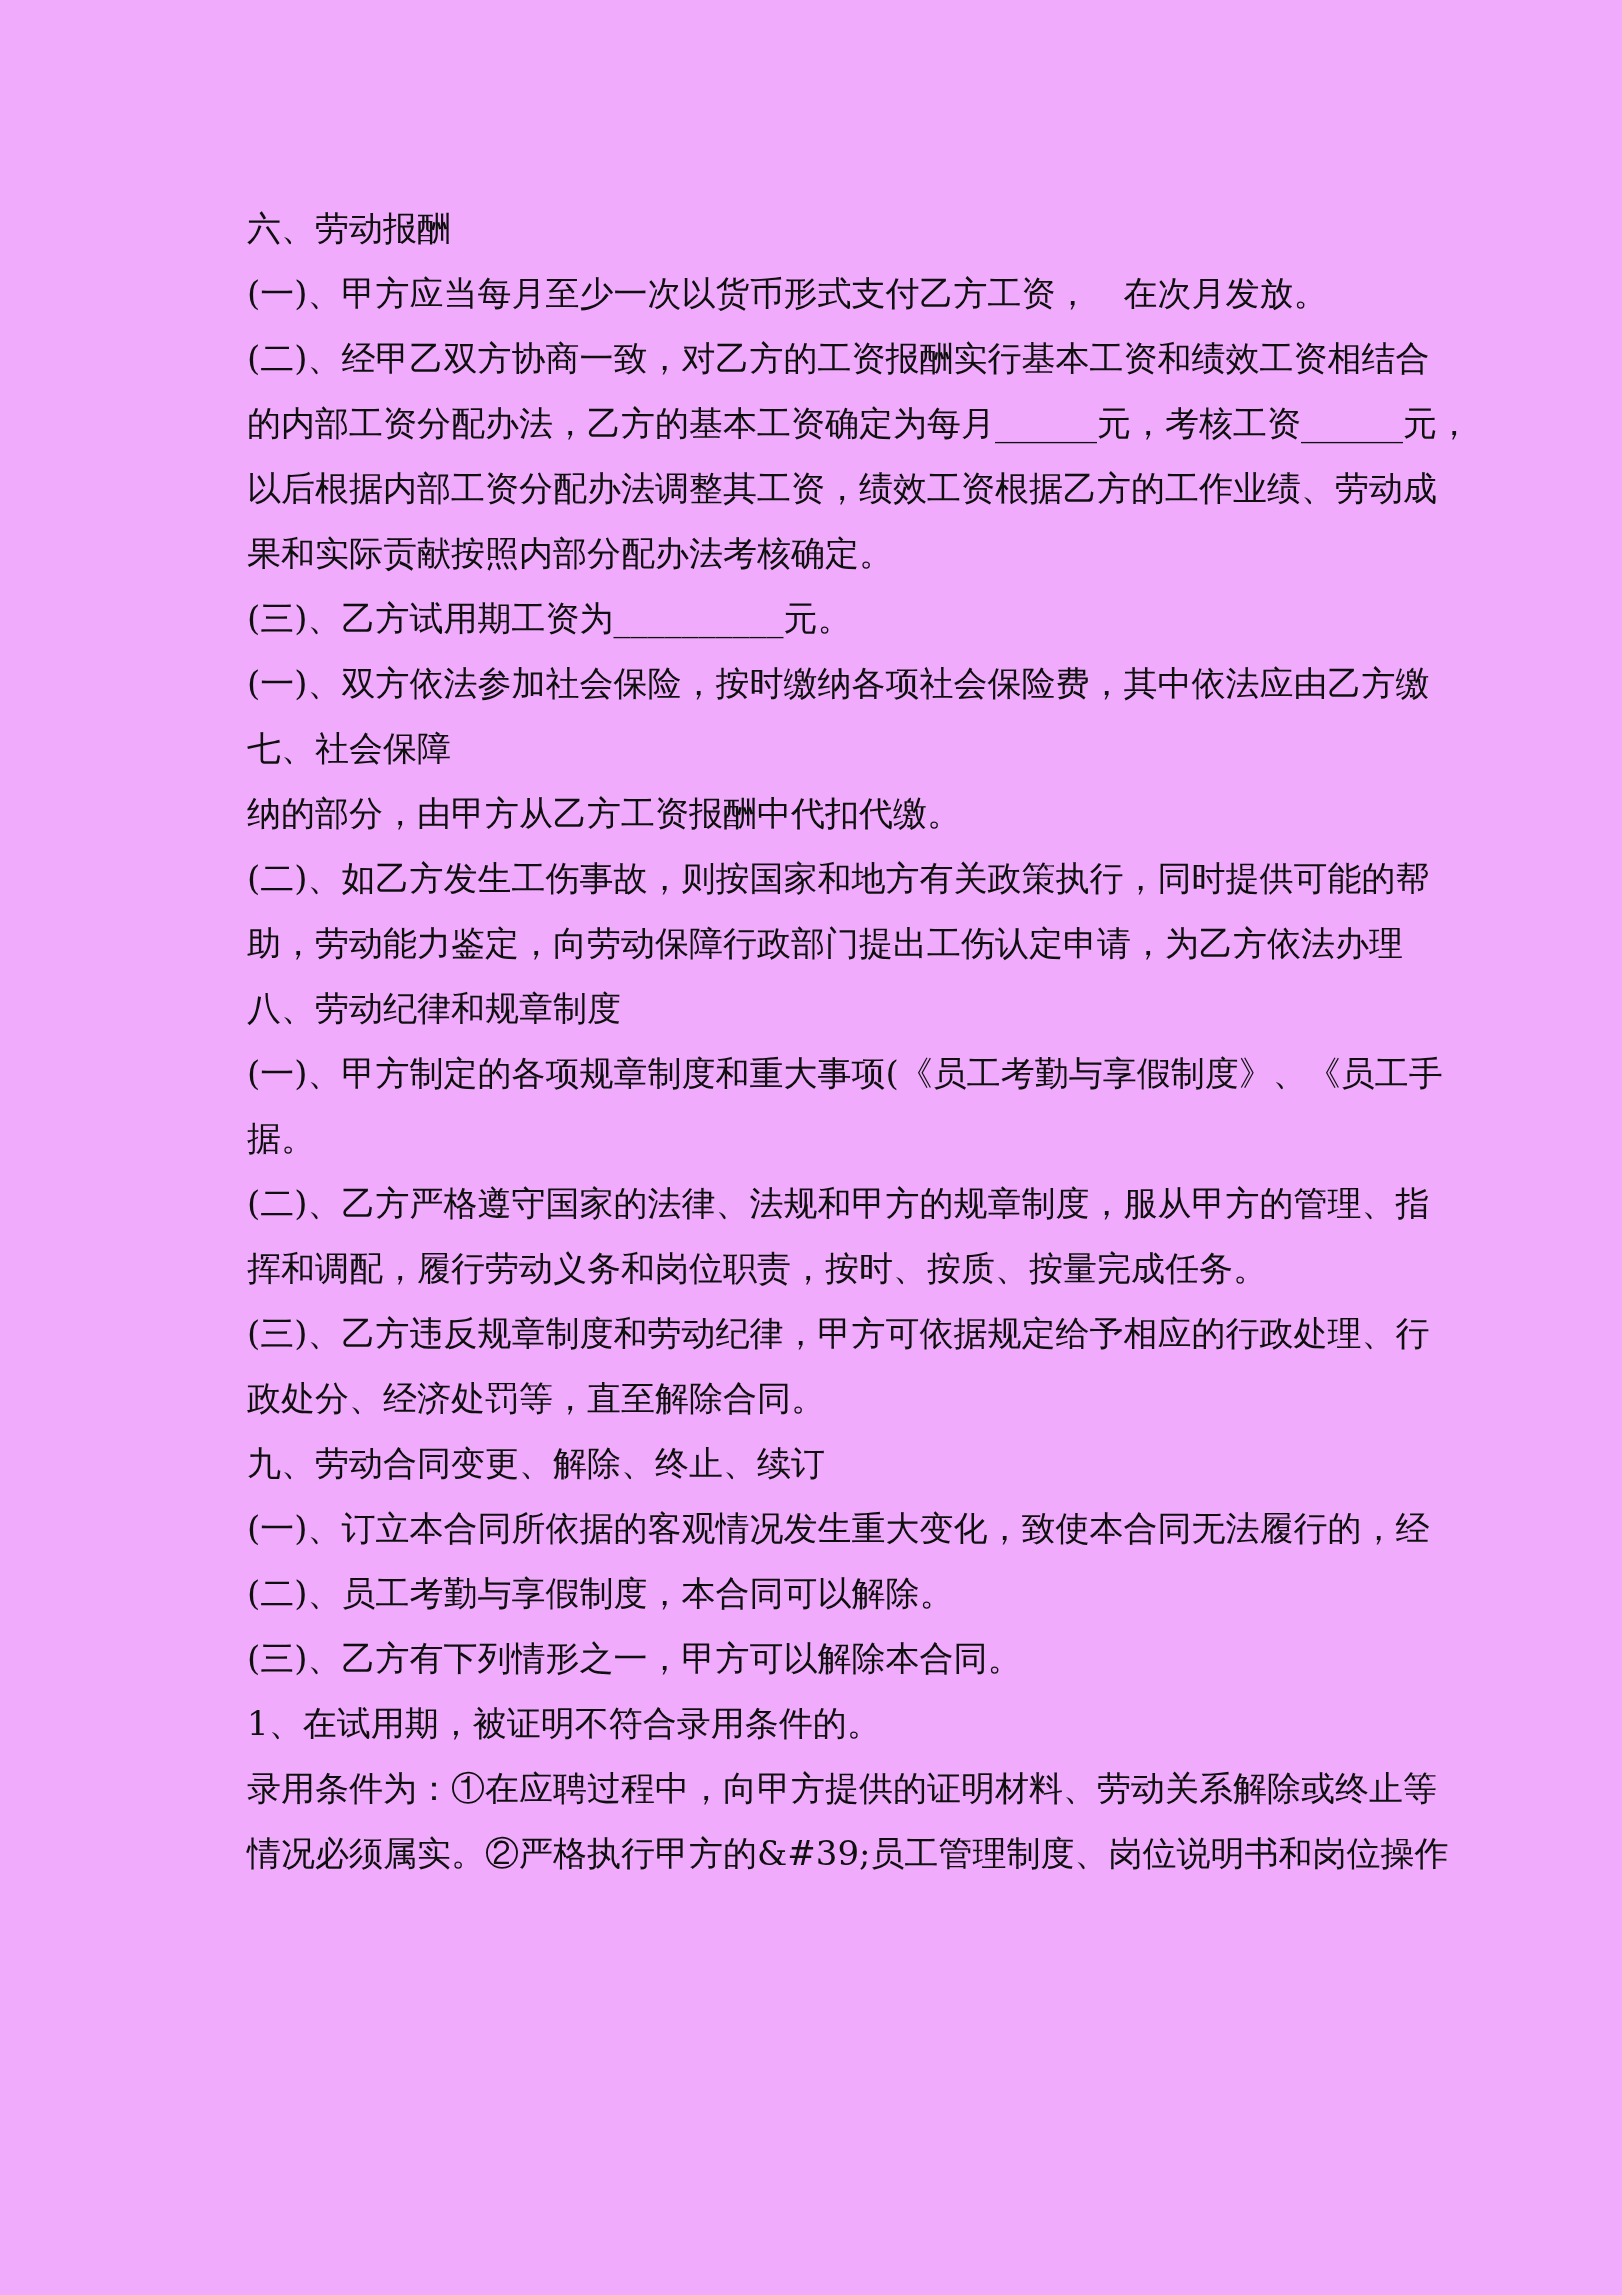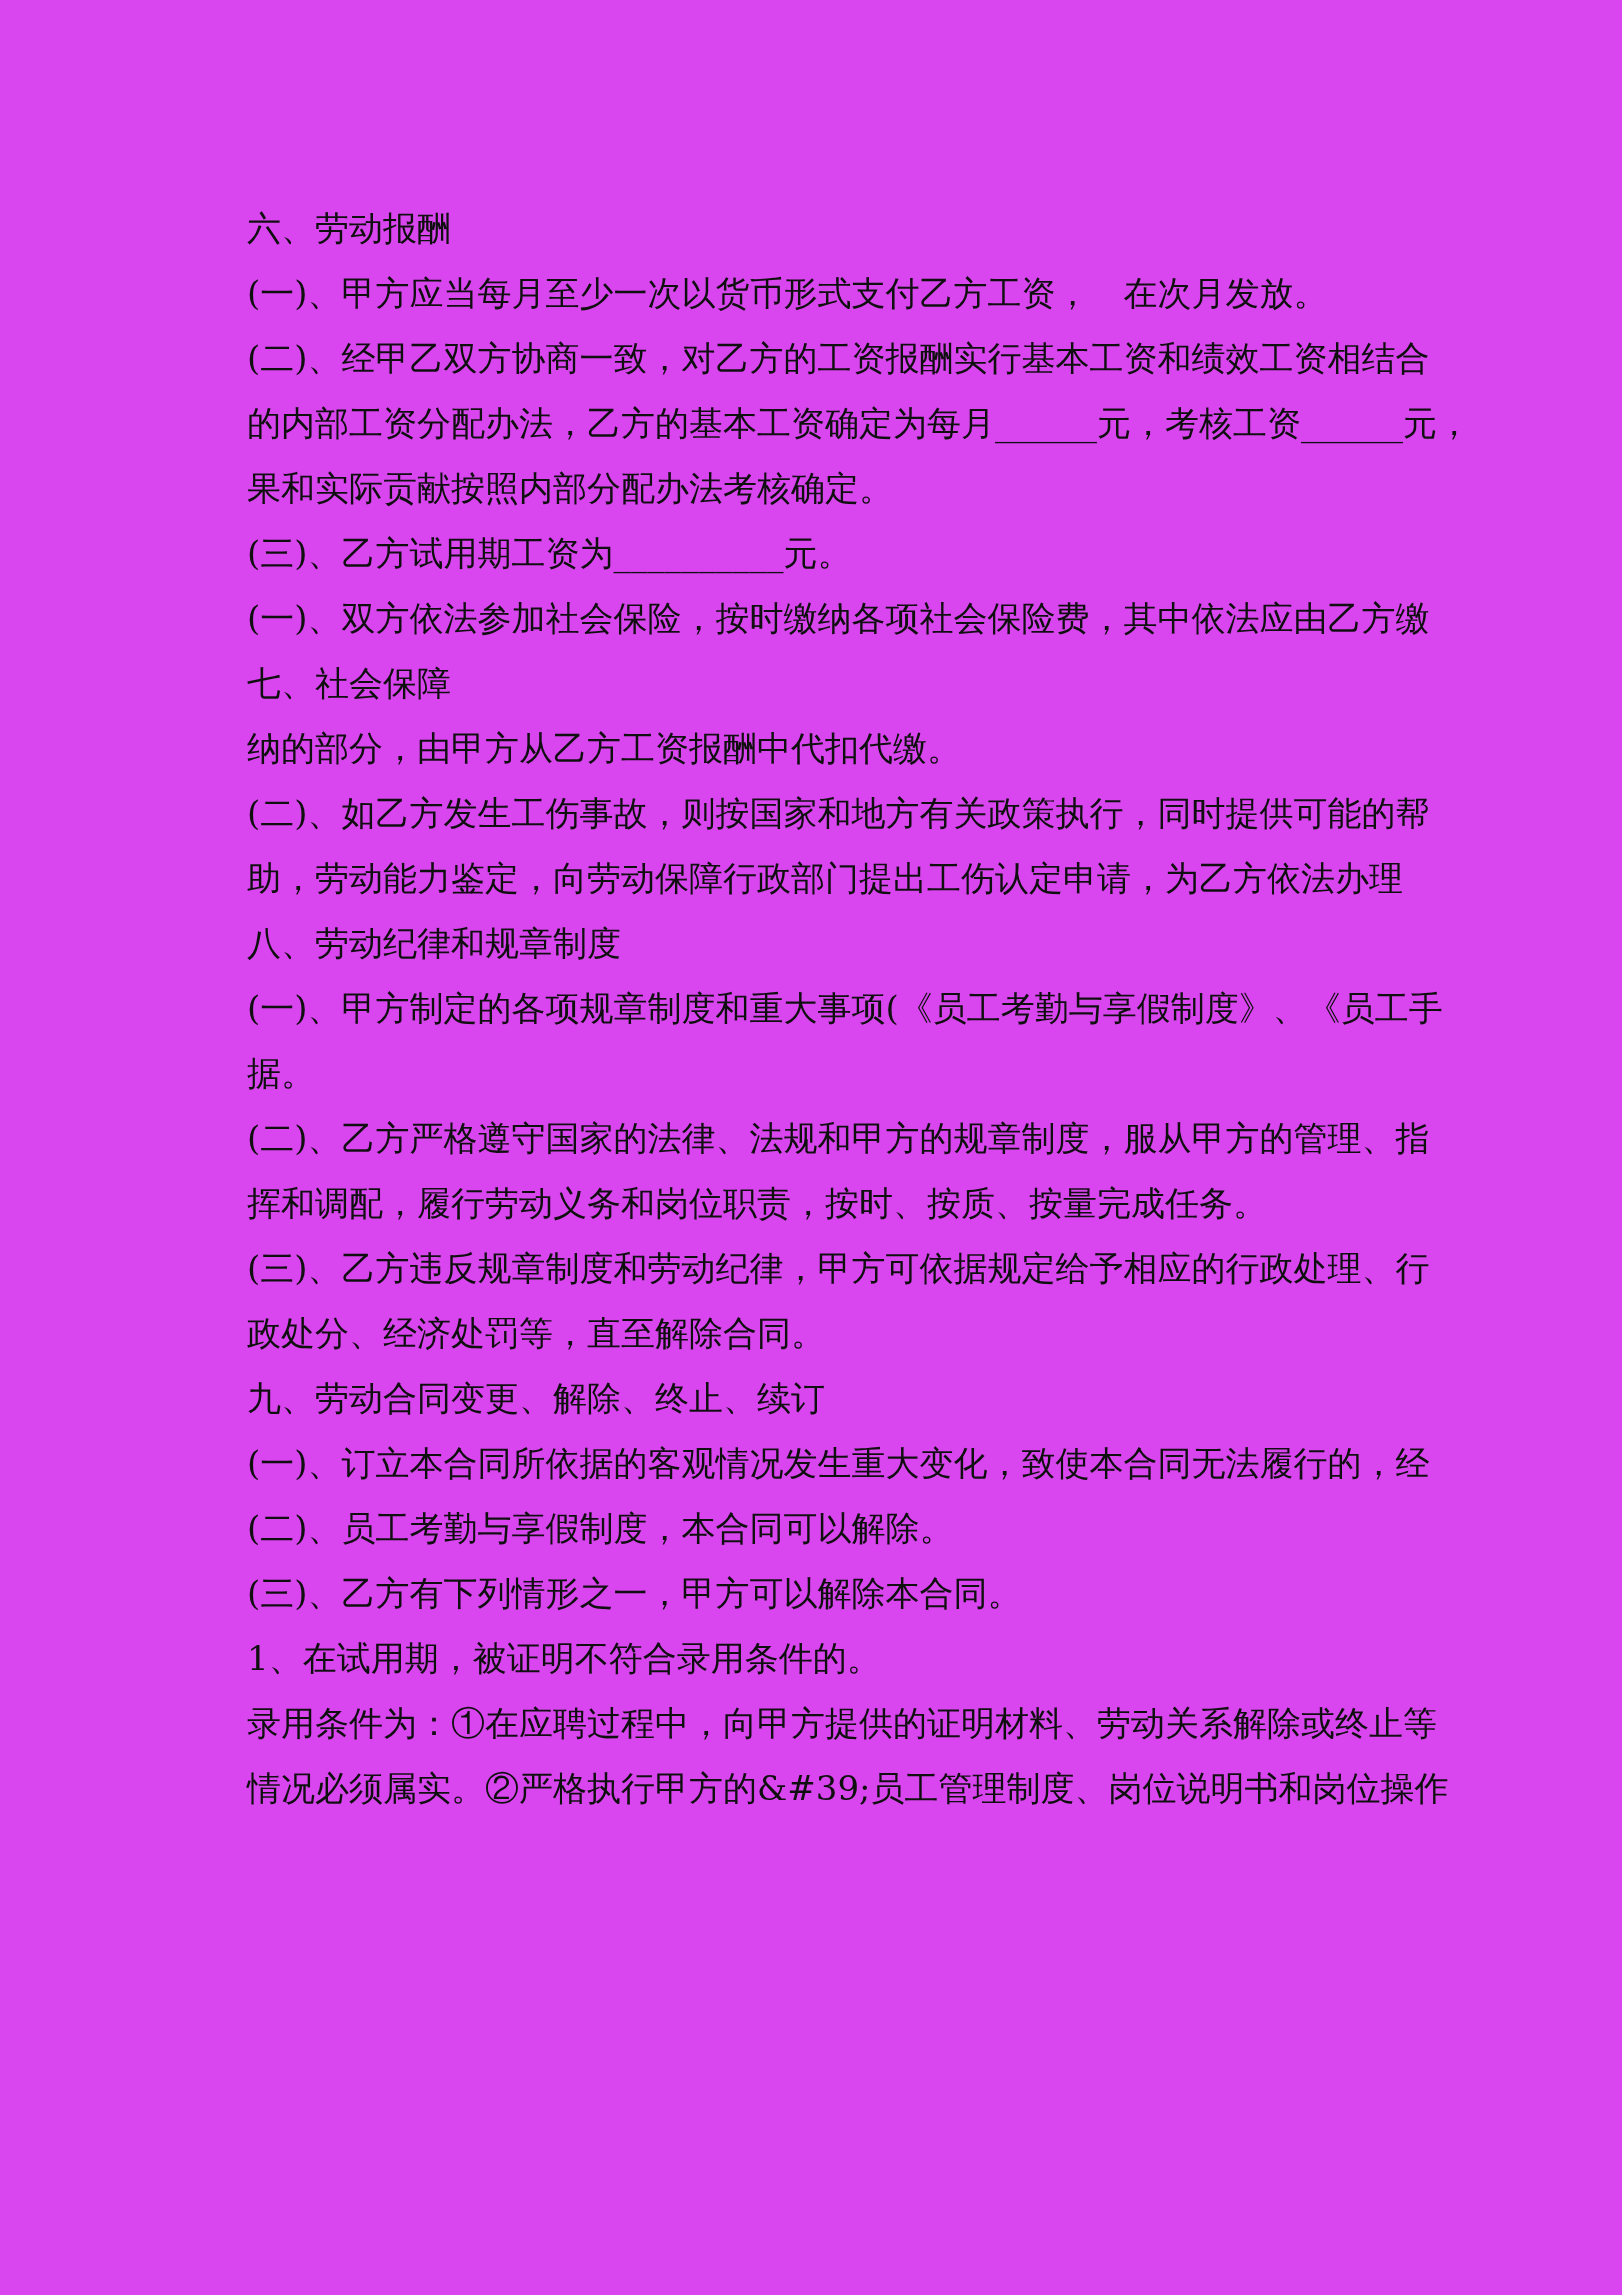--- a/index.html
+++ b/index.html
@@ -31,7 +31,7 @@
 </head>
 <body>
 
-<div class="page" style="background: #d946ef;">
+<div class="page" style="background: #f0abfc;">
   <div class="doc" style="color: rgb(15, 15, 15);">
     <div class="line">六、劳动报酬</div>
     <div class="line">(一)、甲方应当每月至少一次以货币形式支付乙方工资，　在次月发放。</div>

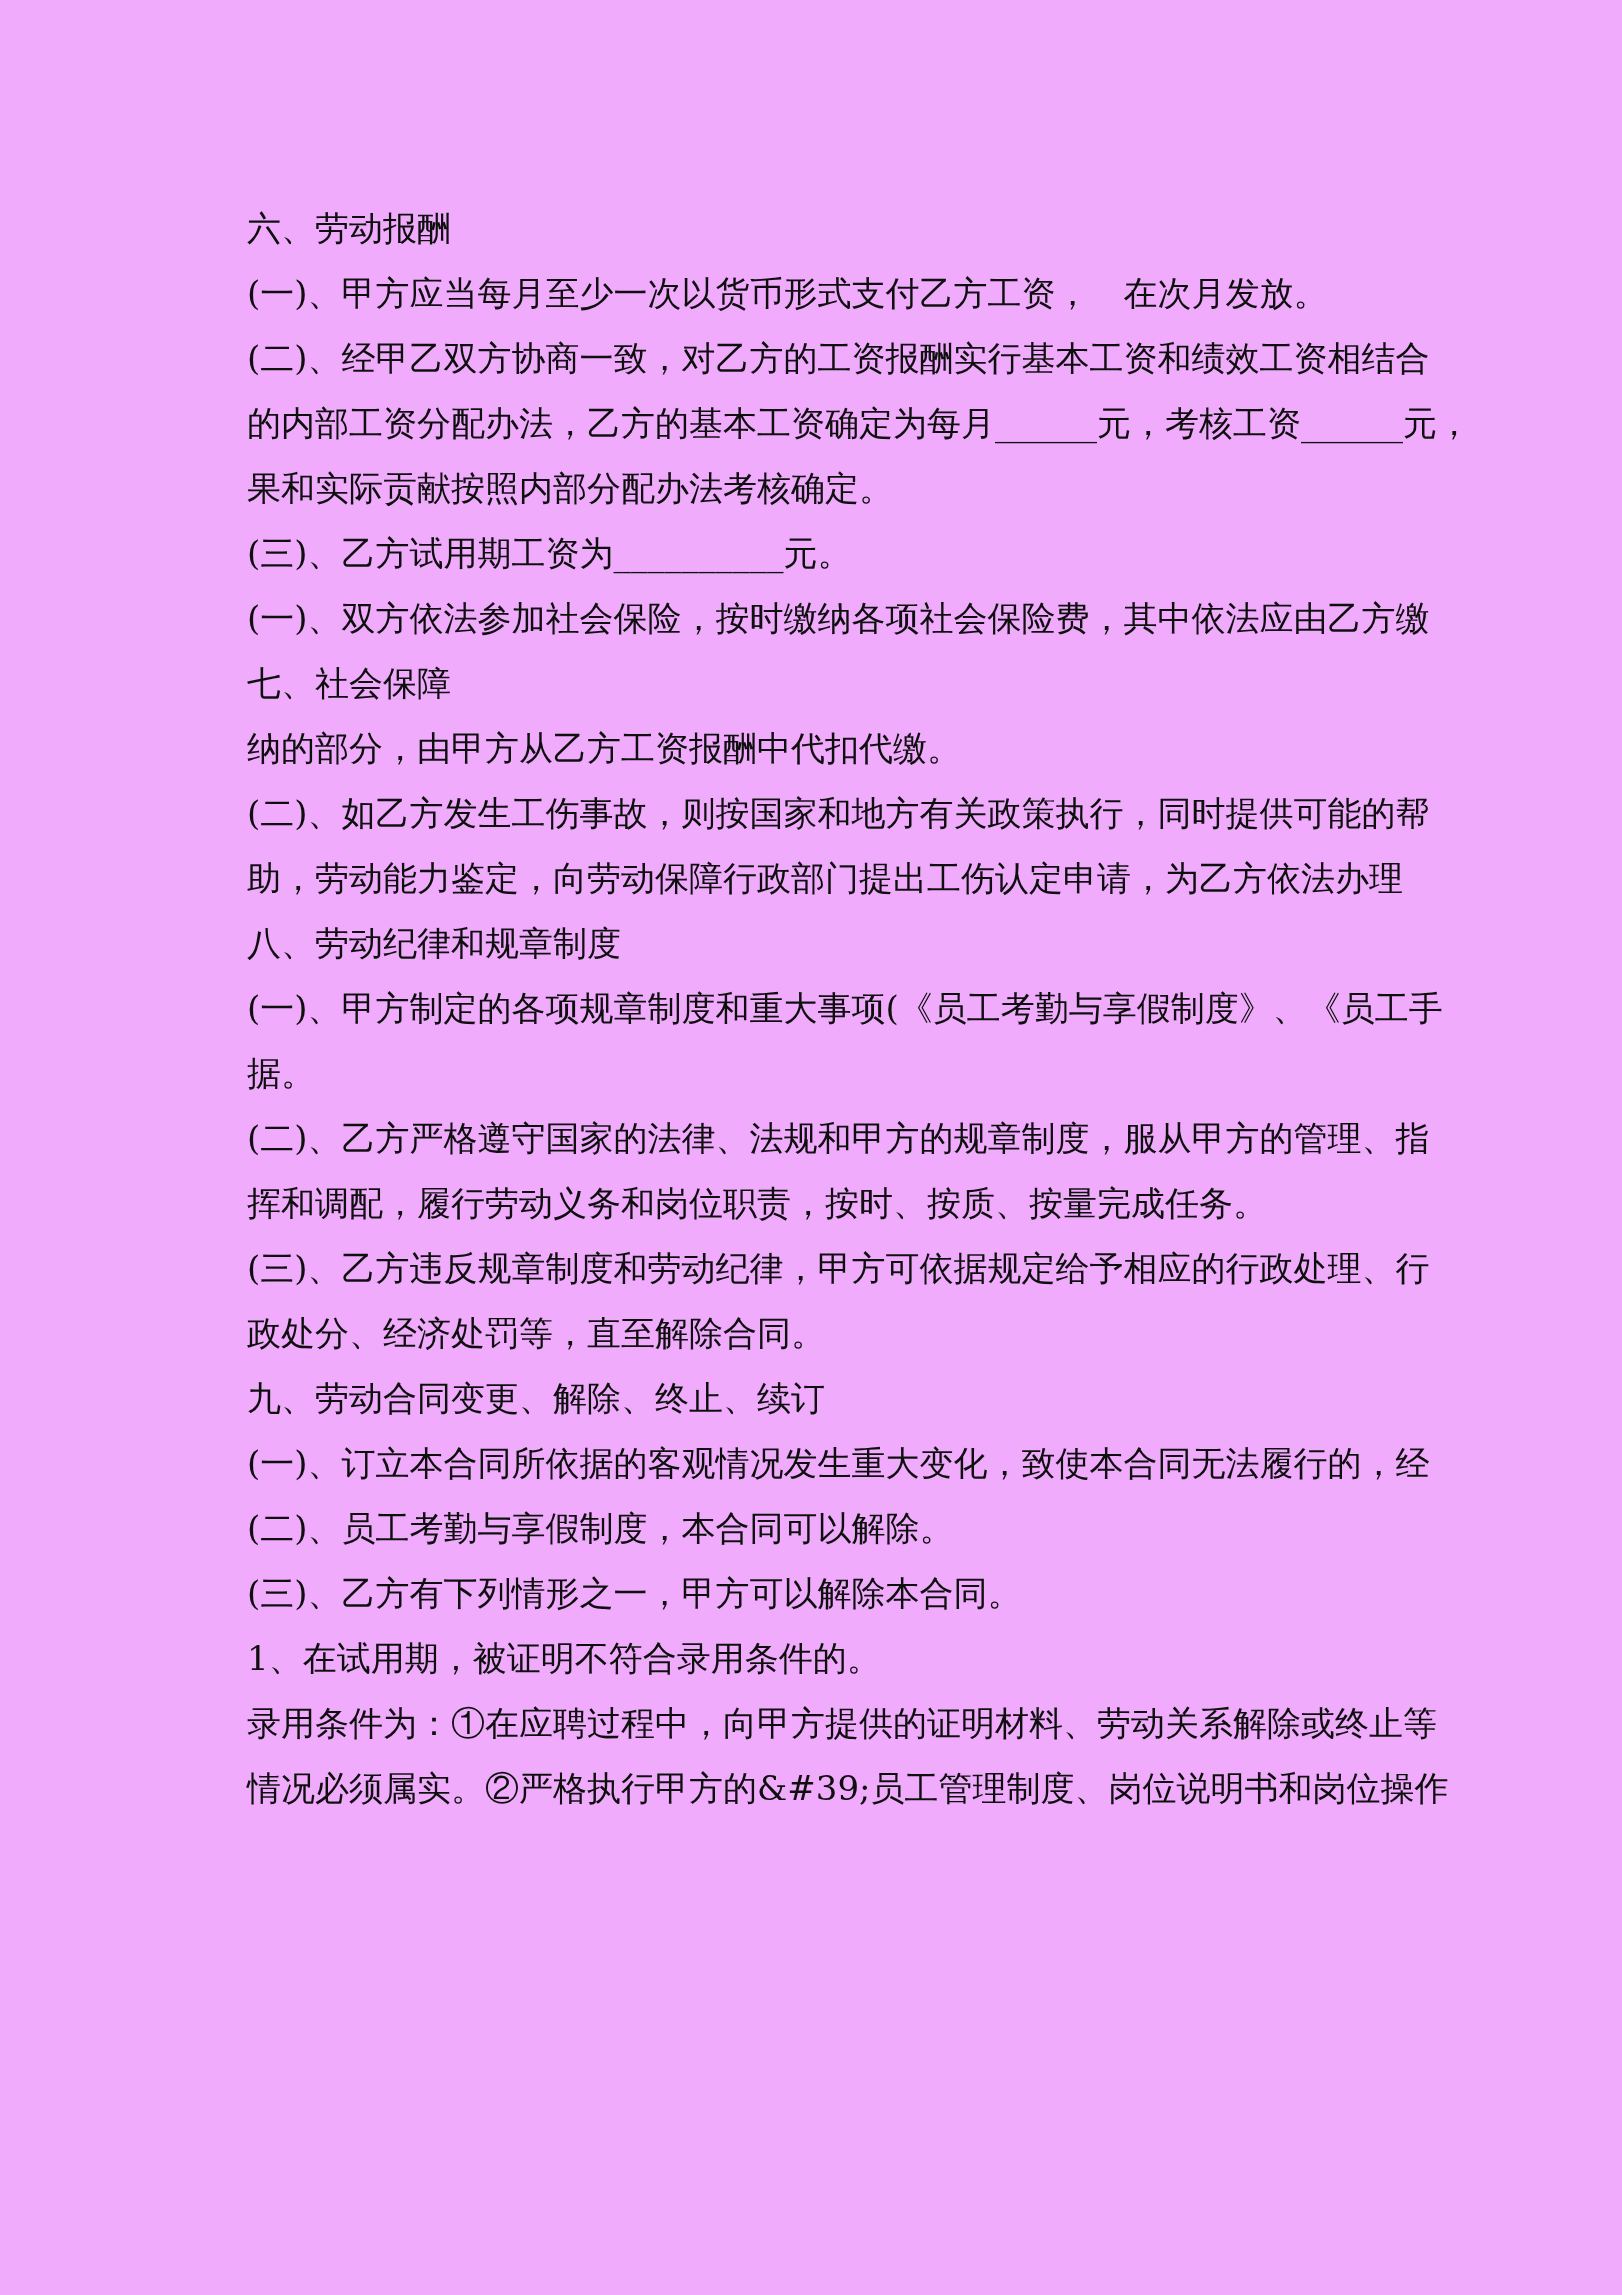--- a/index.html
+++ b/index.html
@@ -37,6 +37,7 @@
     <div class="line">(一)、甲方应当每月至少一次以货币形式支付乙方工资，　在次月发放。</div>
     <div class="line">(二)、经甲乙双方协商一致，对乙方的工资报酬实行基本工资和绩效工资相结合</div>
     <div class="line">的内部工资分配办法，乙方的基本工资确定为每月______元，考核工资______元，</div>
+    <div class="line">以后根据内部工资分配办法调整其工资，绩效工资根据乙方的工作业绩、劳动成</div>
     <div class="line">果和实际贡献按照内部分配办法考核确定。</div>
     <div class="line">(三)、乙方试用期工资为__________元。</div>
     <div class="line">(一)、双方依法参加社会保险，按时缴纳各项社会保险费，其中依法应由乙方缴</div>

